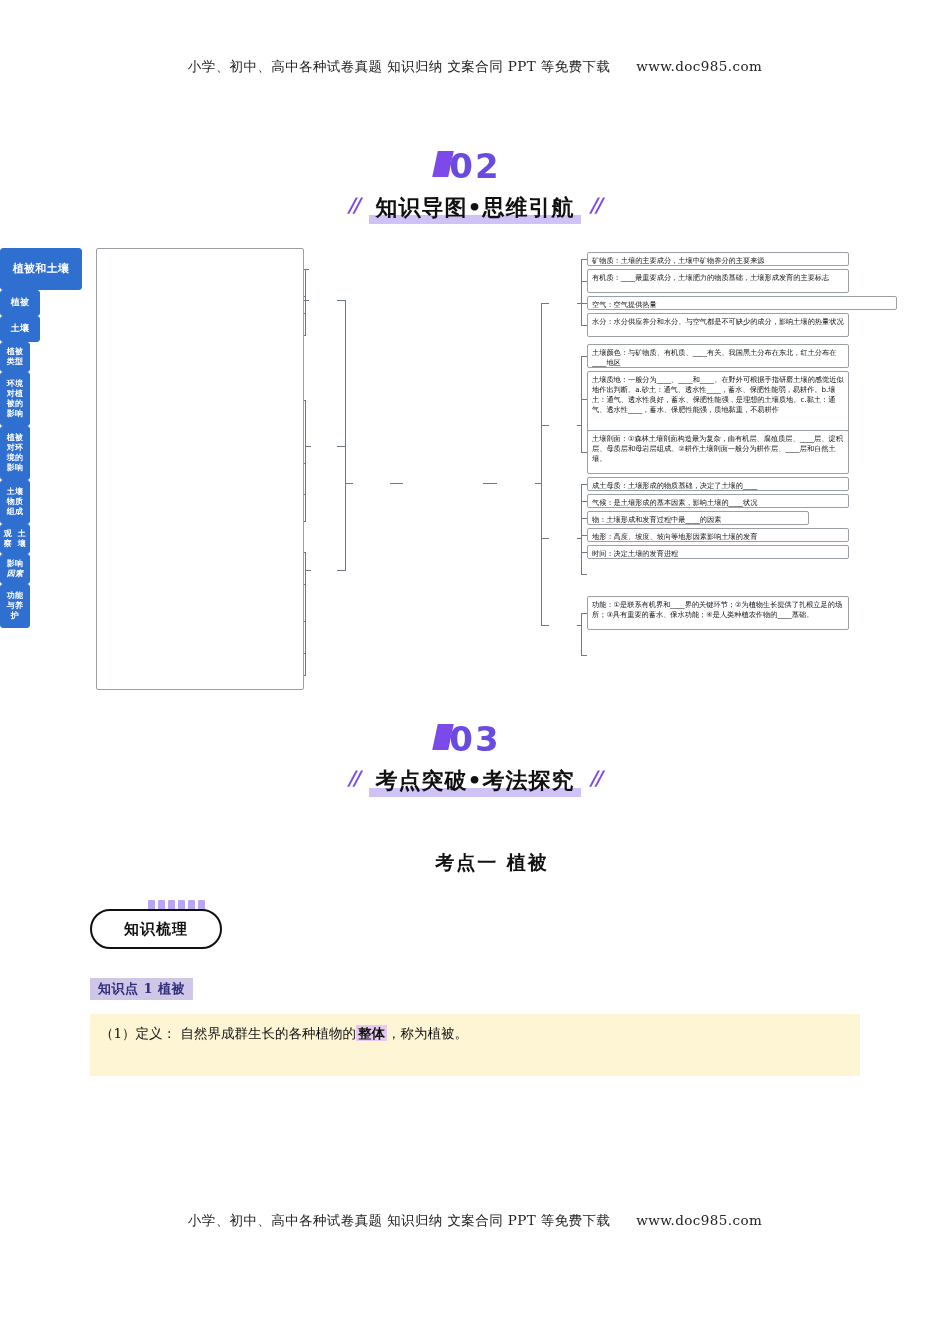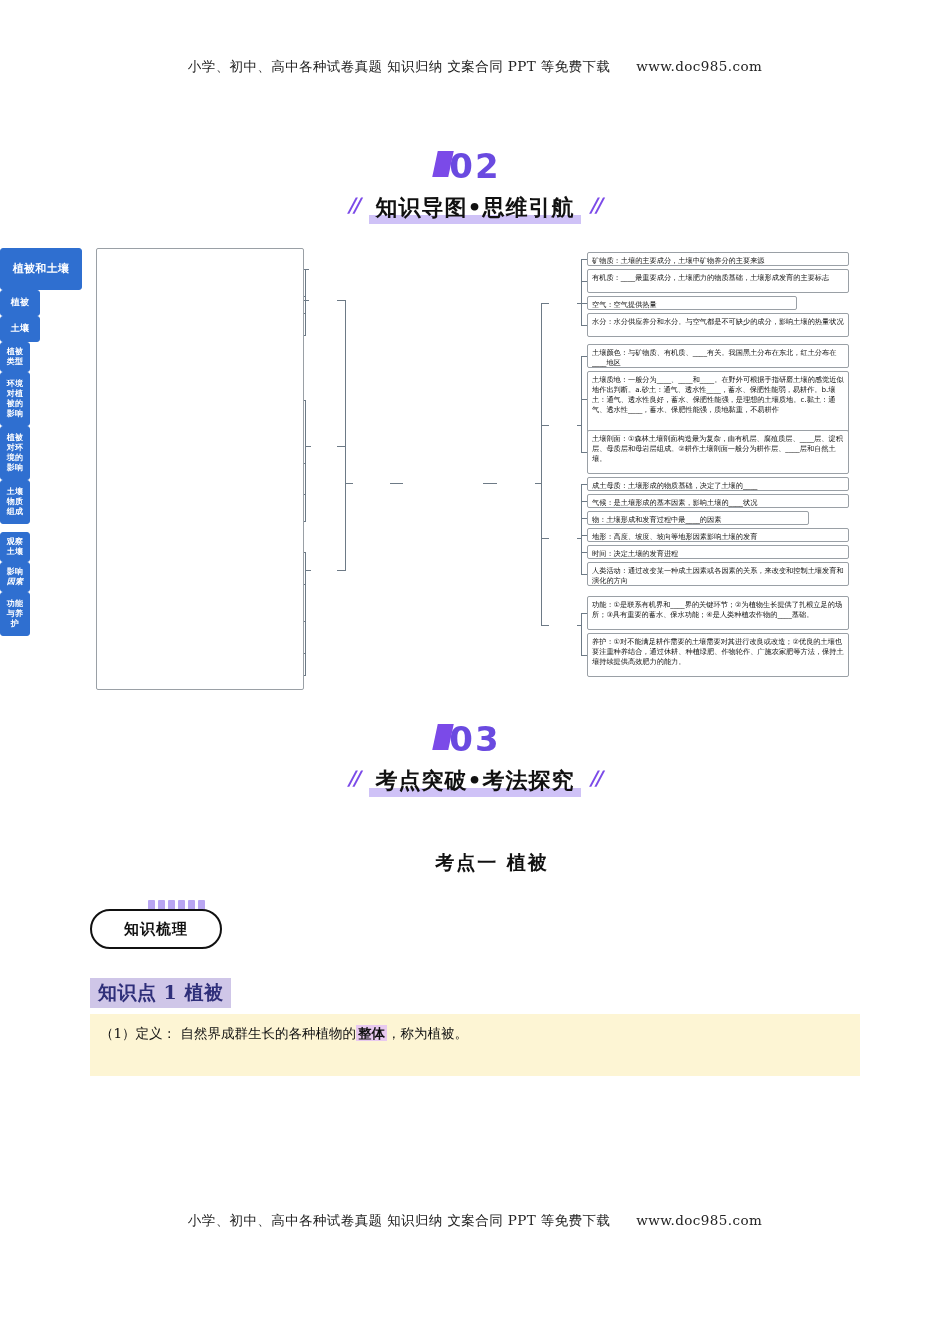--- a/index.html
+++ b/index.html
@@ -212,7 +212,7 @@
 
     <div class="node" style="left:587px;top:4px;width:262px;height:14px;">矿物质：土壤的主要成分，土壤中矿物养分的主要来源</div>
     <div class="node" style="left:587px;top:21px;width:262px;height:24px;">有机质：____最重要成分，土壤肥力的物质基础，土壤形成发育的主要标志</div>
-    <div class="node" style="left:587px;top:48px;width:210px;height:14px;">空气：空气提供热量</div>
+    <div class="node" style="left:587px;top:48px;width:310px;height:14px;">空气：空气提供热量</div>
     <div class="node" style="left:587px;top:65px;width:262px;height:24px;">水分：水分供应养分和水分。与空气都是不可缺少的成分，影响土壤的热量状况</div>
     <div class="ln" style="left:581px;top:11px;width:1.3px;height:66px;"></div>
     <div class="ln" style="left:577px;top:55px;width:5px;height:1.3px;"></div>

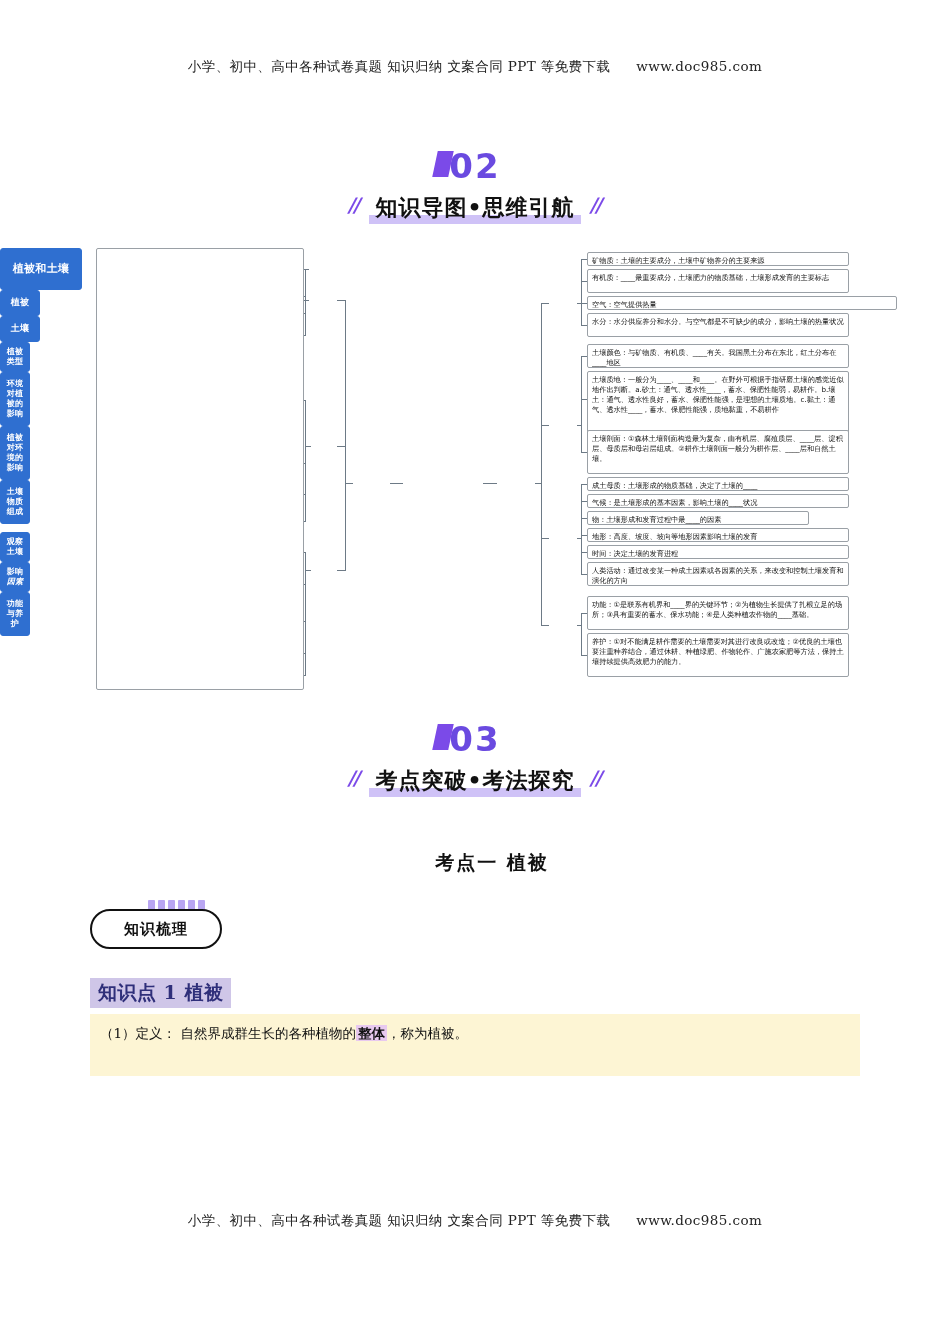--- a/index.html
+++ b/index.html
@@ -189,7 +189,7 @@
         <span style="font-size:8px;">物质</span>
         <span style="font-size:8px;">组成</span>
     </div>
-    <div class="blue" style="left:549px;top:163px;width:28px;height:28px;flex-direction:column;margin-top:8px;">
+    <div class="blue" style="left:549px;top:163px;width:28px;height:28px;flex-direction:row;">
       <span style="font-size:8px;">观察</span>
         <span style="font-size:8px;">土壤</span>
     </div>

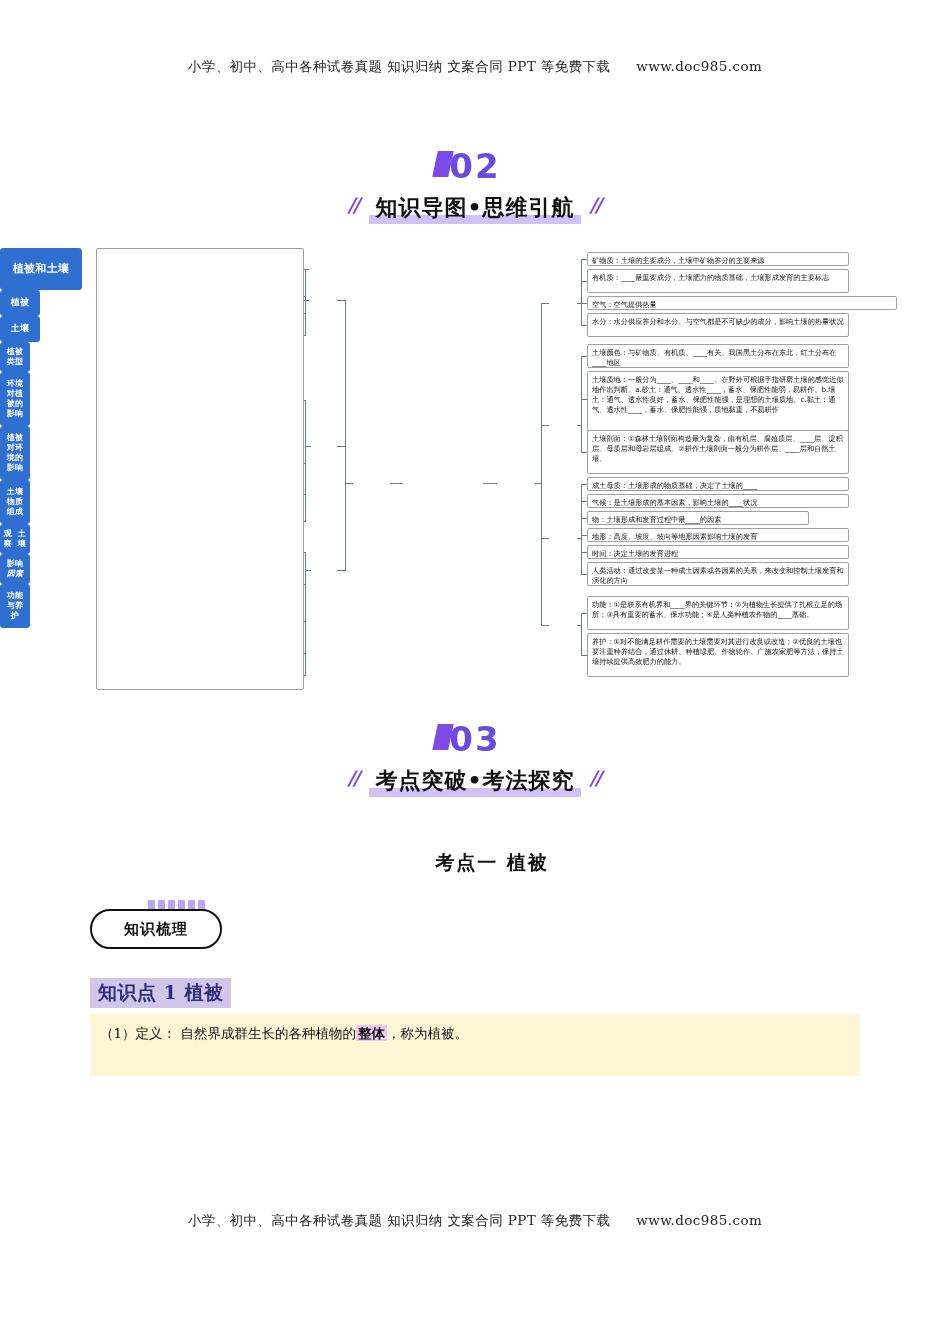--- a/index.html
+++ b/index.html
@@ -235,7 +235,6 @@
     <div class="node" style="left:587px;top:263px;width:222px;height:14px;">物：土壤形成和发育过程中最____的因素</div>
     <div class="node" style="left:587px;top:280px;width:262px;height:14px;">地形：高度、坡度、坡向等地形因素影响土壤的发育</div>
     <div class="node" style="left:587px;top:297px;width:262px;height:14px;">时间：决定土壤的发育进程</div>
-    <div class="node" style="left:587px;top:314px;width:262px;height:24px;">人类活动：通过改变某一种成土因素或各因素的关系，来改变和控制土壤发育和演化的方向</div>
     <div class="ln" style="left:581px;top:236px;width:1.3px;height:90px;"></div>
     <div class="ln" style="left:577px;top:290px;width:5px;height:1.3px;"></div>
     <div class="ln" style="left:581px;top:236px;width:6px;height:1.3px;"></div>

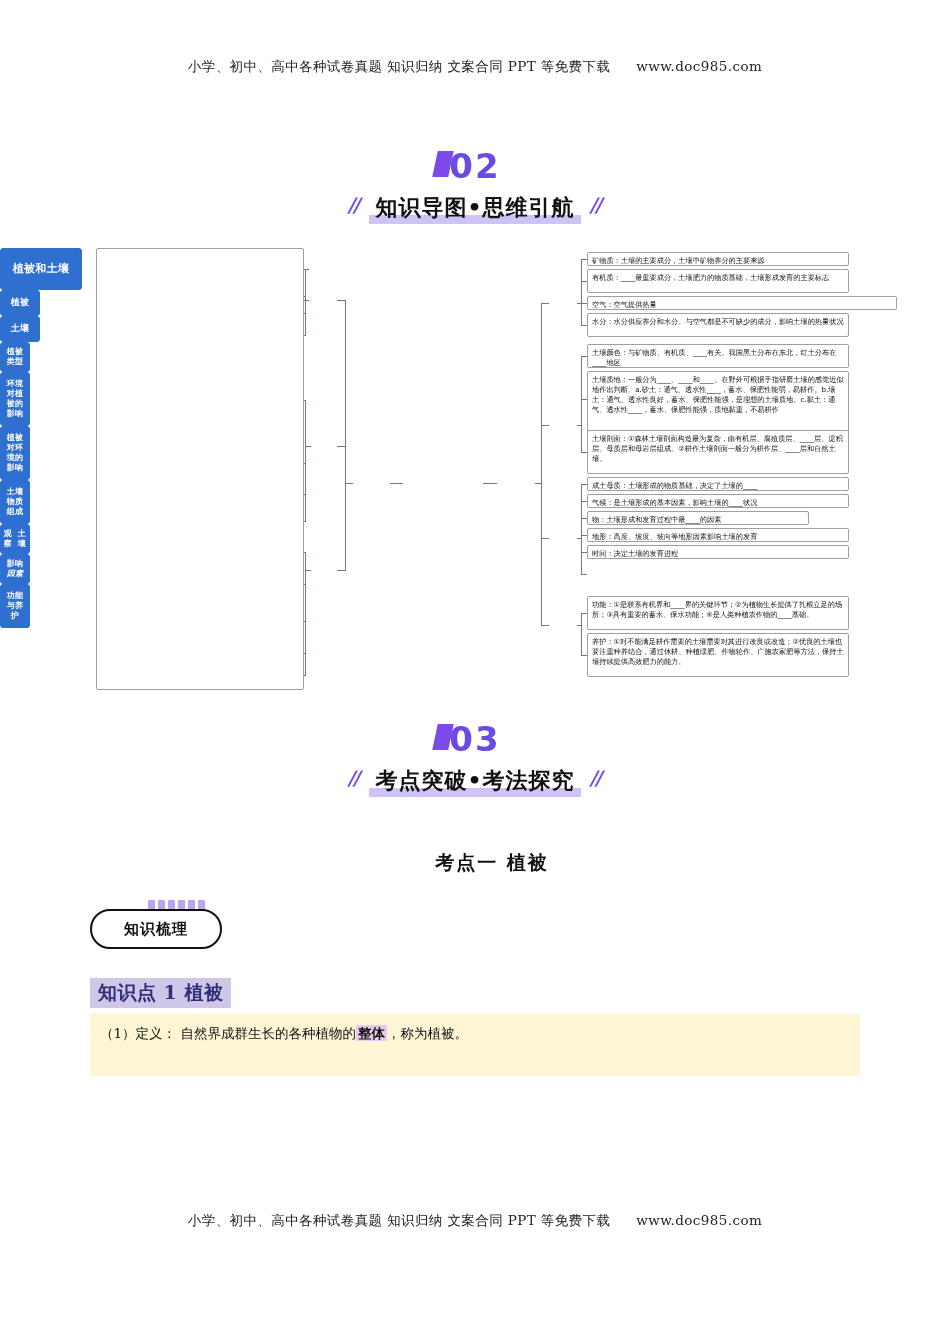--- a/index.html
+++ b/index.html
@@ -245,7 +245,6 @@
     <div class="ln" style="left:581px;top:326px;width:6px;height:1.3px;"></div>
 
     <div class="node" style="left:587px;top:348px;width:262px;height:34px;">功能：①是联系有机界和____界的关键环节；②为植物生长提供了扎根立足的场所；③具有重要的蓄水、保水功能；④是人类种植农作物的____基础。</div>
-    <div class="node" style="left:587px;top:385px;width:262px;height:44px;">养护：①对不能满足耕作需要的土壤需要对其进行改良或改造；②优良的土壤也要注重种养结合，通过休耕、种植绿肥、作物轮作、广施农家肥等方法，保持土壤持续提供高效肥力的能力。</div>
     <div class="ln" style="left:581px;top:365px;width:1.3px;height:42px;"></div>
     <div class="ln" style="left:577px;top:377px;width:5px;height:1.3px;"></div>
     <div class="ln" style="left:581px;top:365px;width:6px;height:1.3px;"></div>

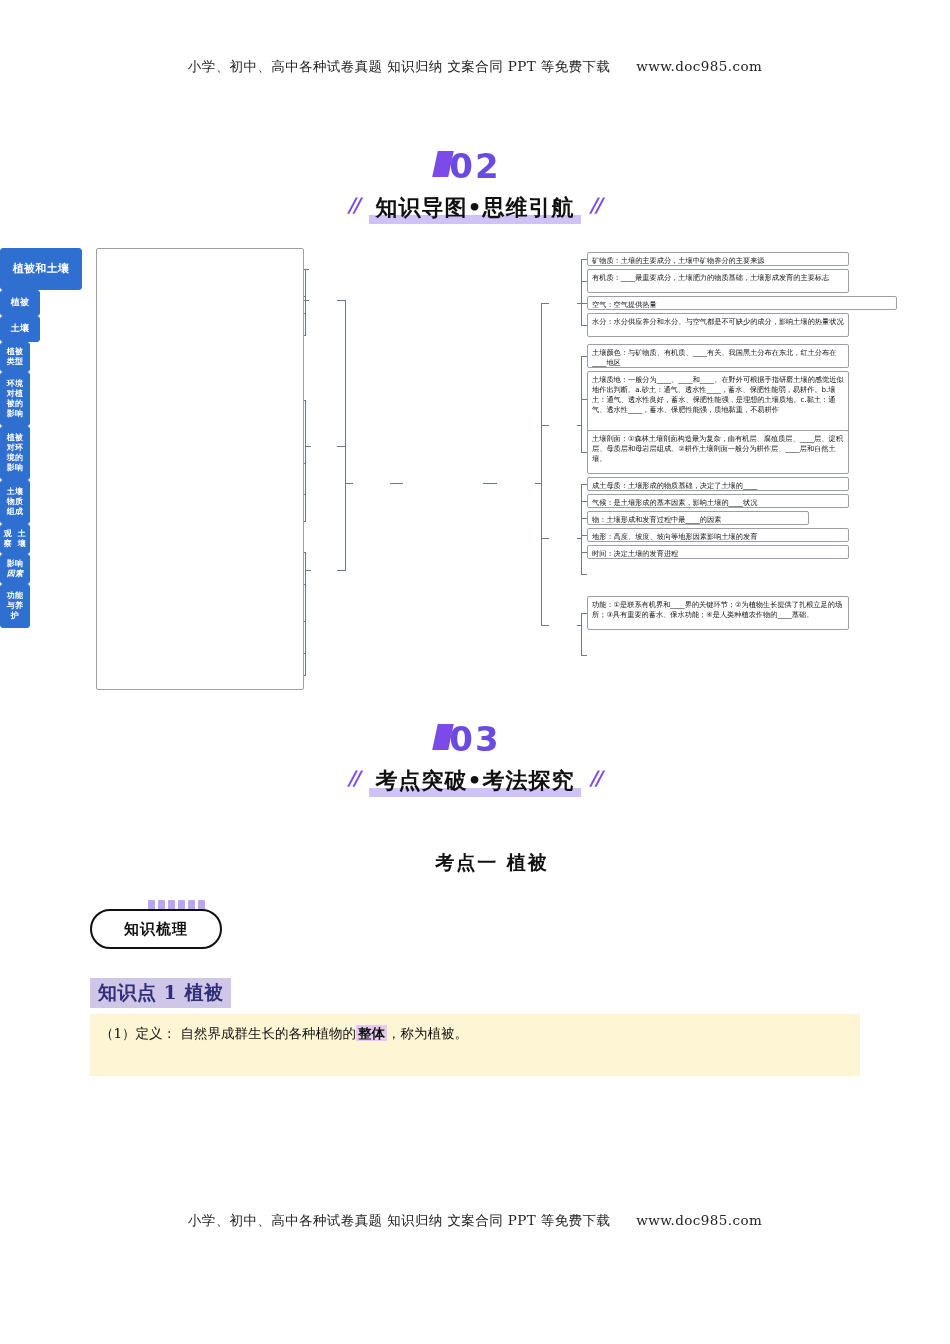--- a/index.html
+++ b/index.html
@@ -85,7 +85,7 @@
   .tag-dots{position:absolute;display:flex;gap:3px;}
   .tag-dots i{display:block;width:7px;height:11px;background:#b9a6f2;border-radius:1px;}
   .kp{
-    position:absolute;font-size:19px;font-weight:700;color:#2f2f7a;
+    position:absolute;font-size:13px;font-weight:700;color:#2f2f7a;
     background:#cfc6e8;padding:2px 8px;letter-spacing:.5px;
     font-family:"DejaVu Serif","Liberation Serif",serif;
   }

